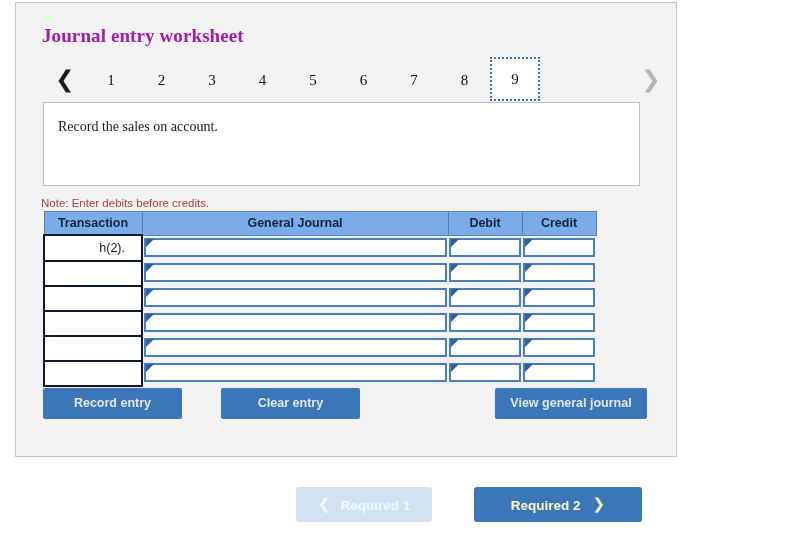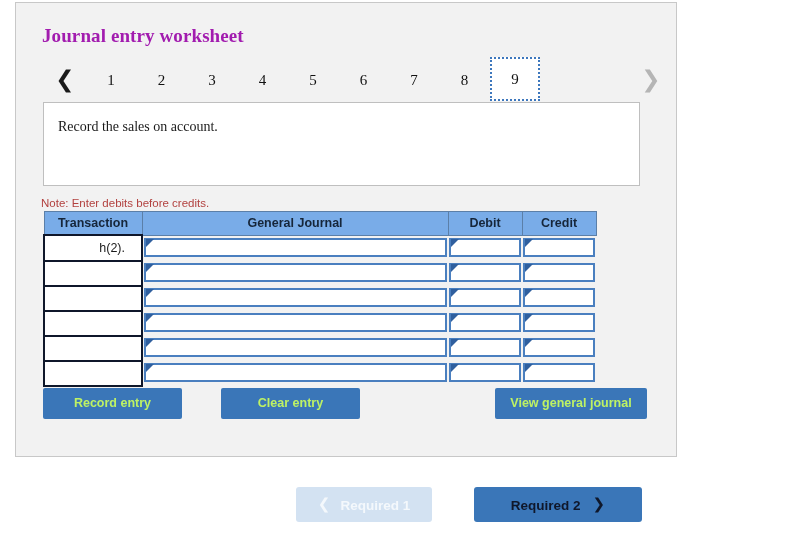--- a/index.html
+++ b/index.html
@@ -203,7 +203,7 @@
     height: 31px;
     line-height: 31px;
     background: #3a76b8;
-    color: #bef264;
+    color: #e5e5e5;
     font-family: "Liberation Sans", sans-serif;
     font-size: 12.5px;
     font-weight: bold;

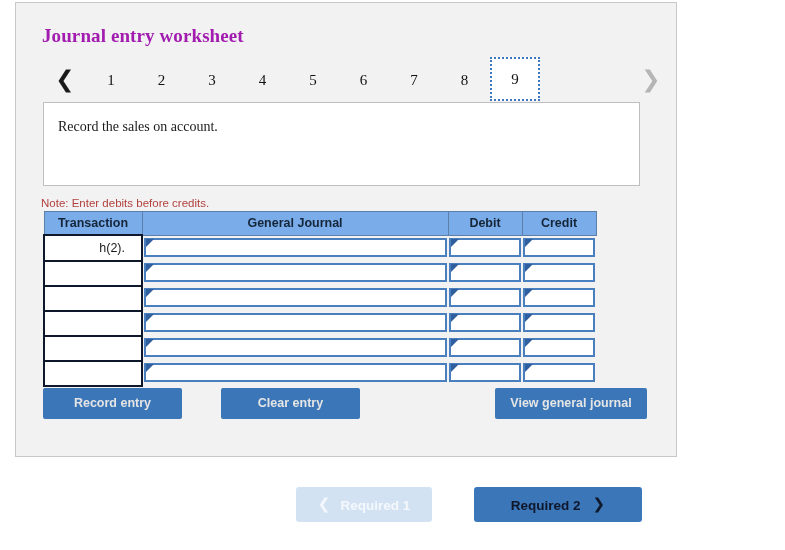--- a/index.html
+++ b/index.html
@@ -250,7 +250,7 @@
     left: 186px;
     width: 168px;
     background: #3a76b8;
-    color: #0f172a;
+    color: #fef9c3;
     cursor: pointer;
   }
   .req-chev {

